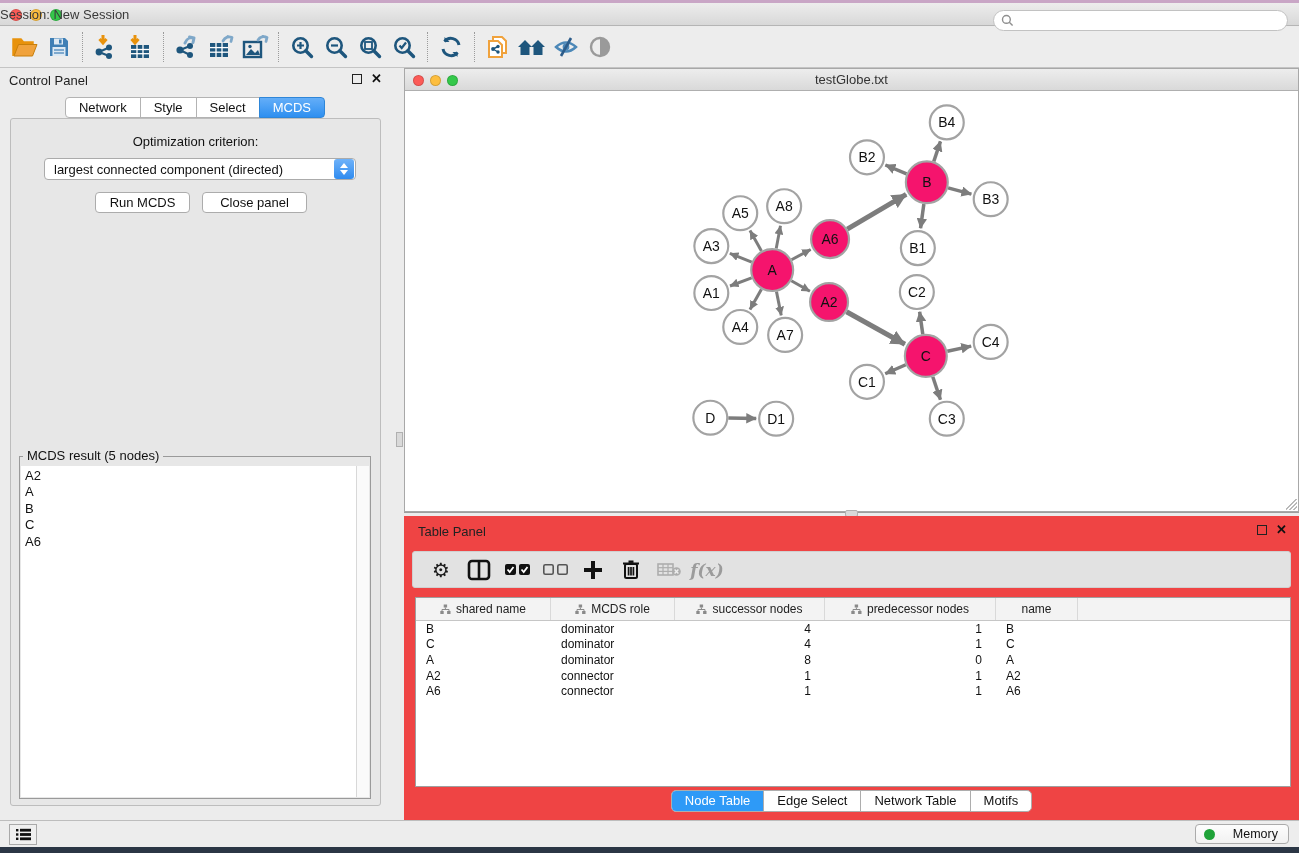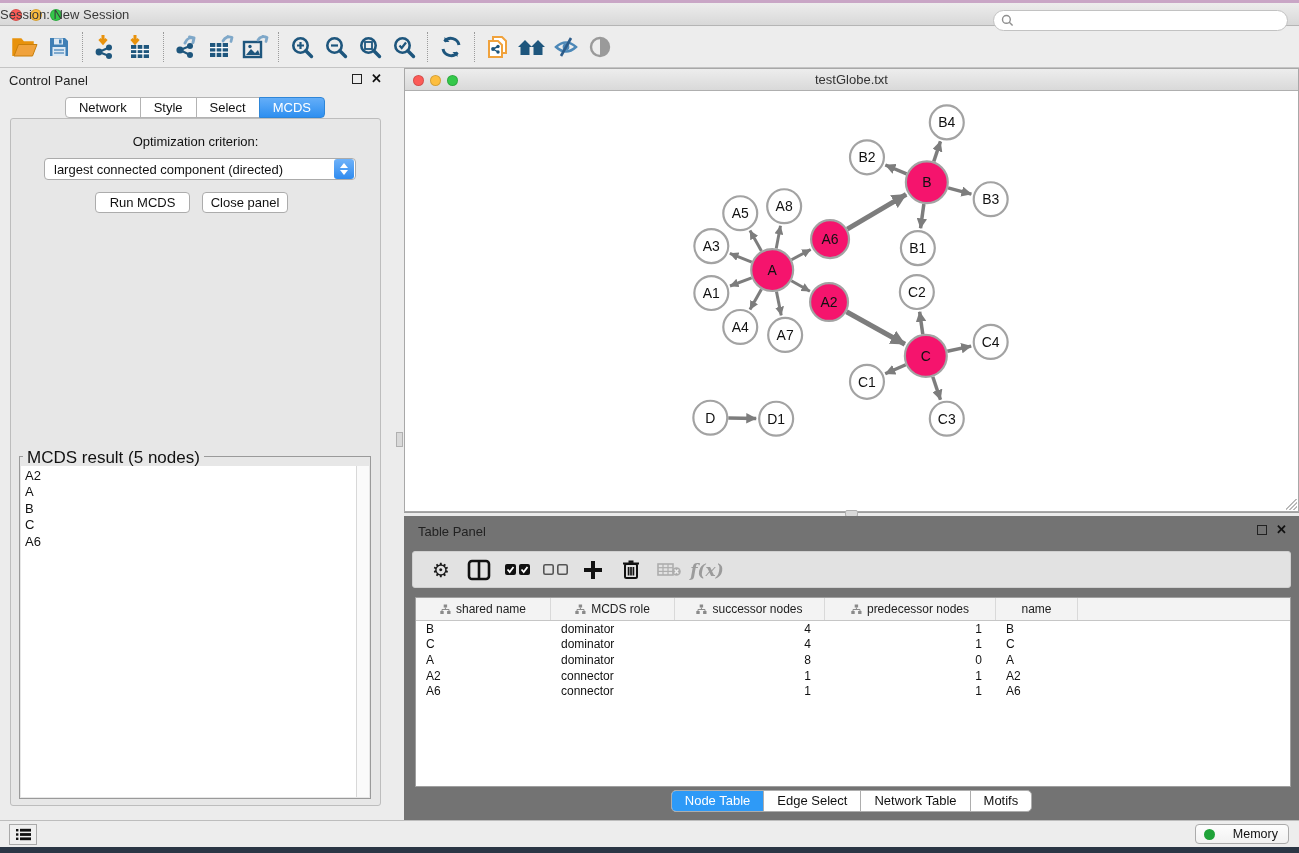--- a/index.html
+++ b/index.html
@@ -53,7 +53,7 @@
   .cp-btn { position:absolute; top:73px; height:21px; background:#fff; border:1px solid #ACACAC;
     border-radius:4px; font-size:13px; text-align:center; line-height:19px; }
   #run-btn { left:84px; width:95px; }
-  #closep-btn { left:191px; width:86px; }
+  #closep-btn { left:191px; width:105px; }
   #mcds-fieldset { position:absolute; left:8px; right:9px; top:337px; bottom:6px; border:1px solid #9A9A9A; }
   #mcds-legend { position:absolute; top:-9px; left:3px; background:#E7E7E7; padding:0 4px; font-size:17px; }
   #mcds-list { position:absolute; left:1px; right:14px; top:9px; bottom:1px; background:#fff; padding:2px 0 0 4px; }

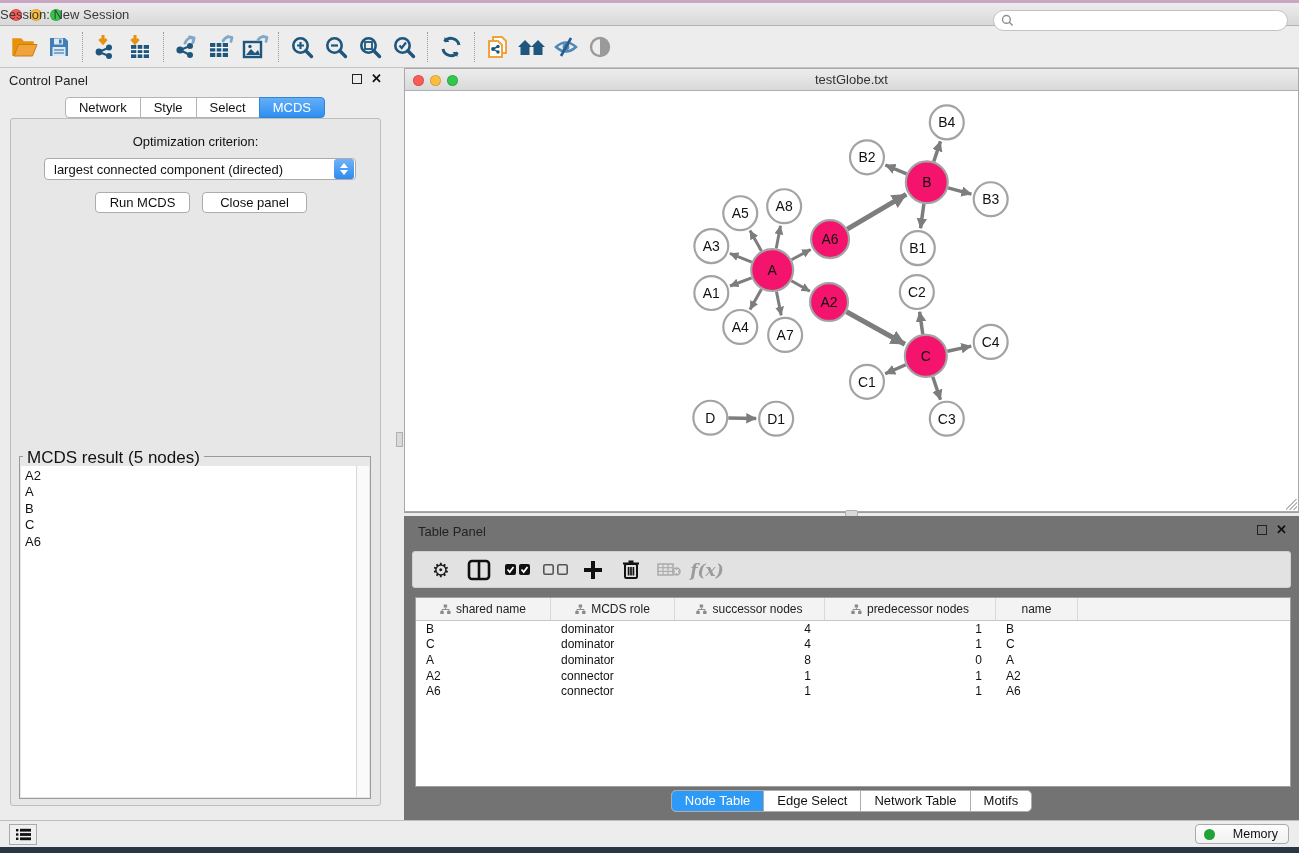--- a/index.html
+++ b/index.html
@@ -55,7 +55,7 @@
   #run-btn { left:84px; width:95px; }
   #closep-btn { left:191px; width:105px; }
   #mcds-fieldset { position:absolute; left:8px; right:9px; top:337px; bottom:6px; border:1px solid #9A9A9A; }
-  #mcds-legend { position:absolute; top:-9px; left:3px; background:#E7E7E7; padding:0 4px; font-size:17px; }
+  #mcds-legend { position:absolute; top:-9px; left:3px; background:#E7E7E7; padding:0 4px; font-size:13px; }
   #mcds-list { position:absolute; left:1px; right:14px; top:9px; bottom:1px; background:#fff; padding:2px 0 0 4px; }
   #mcds-scroll { position:absolute; right:1px; top:9px; bottom:1px; width:13px; background:#FAFAFA; border-left:1px solid #D8D8D8; }
   .mcds-item { font-size:13px; line-height:16.4px; }

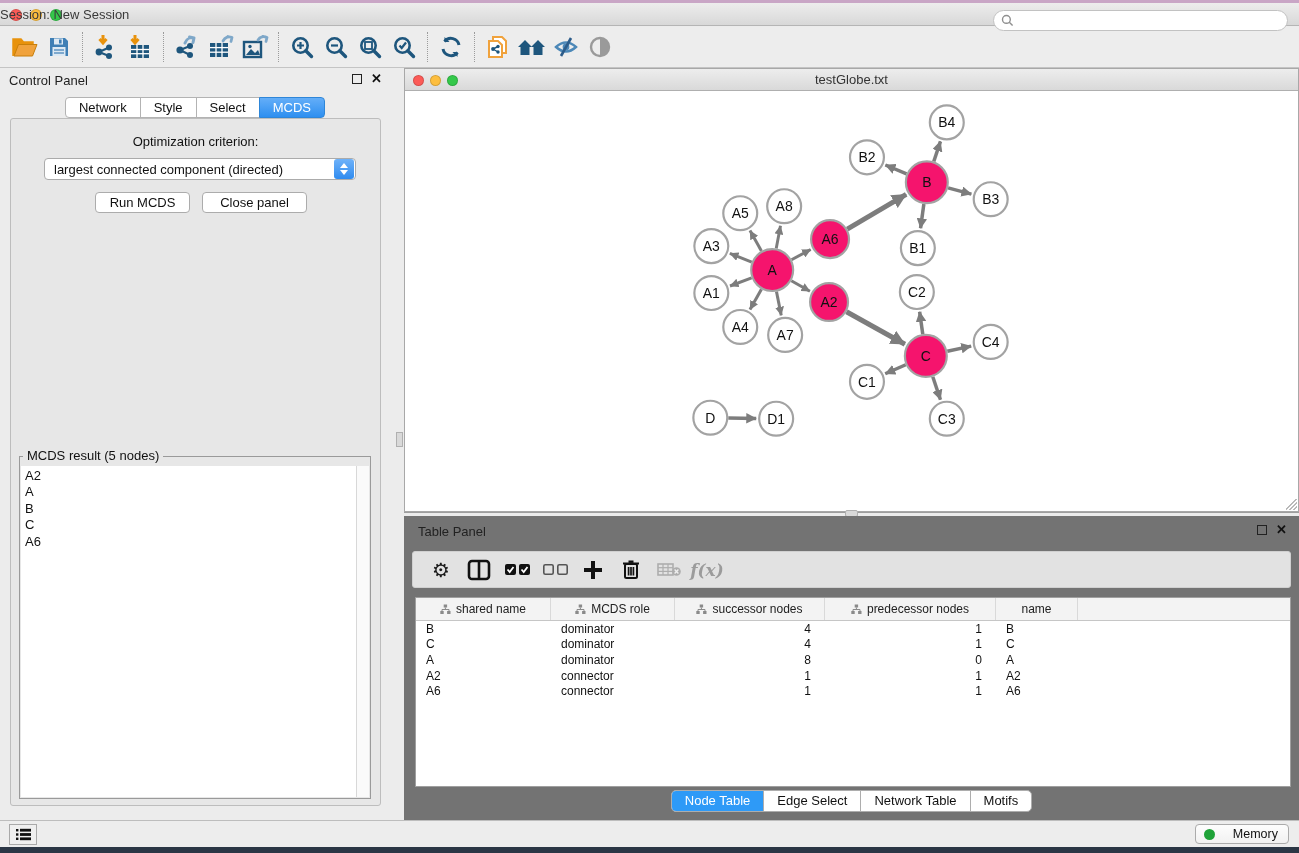--- a/index.html
+++ b/index.html
@@ -84,7 +84,7 @@
     background:#D9D9D9; border:1px solid #B0B0B0; border-radius:2px; }
 
   
-  #table-panel { position:absolute; left:404px; top:516px; right:0; bottom:33px; background:#737373; }
+  #table-panel { position:absolute; left:404px; top:516px; right:0; bottom:33px; background:#ef4444; }
   #table-panel .panel-title { left:14px; top:8px; }
   #table-panel .panel-icons { right:12px; top:9px; }
   #tp-toolbar { position:absolute; left:8px; right:8px; top:35px; height:37px; background:#E2E2E2;

